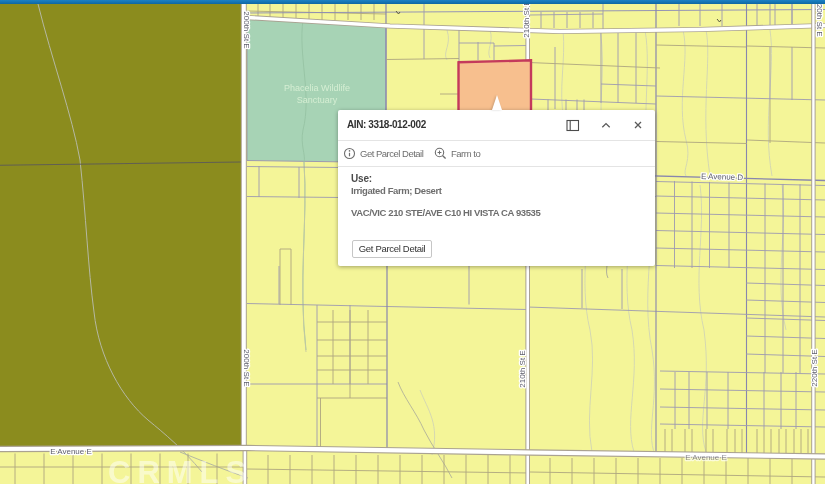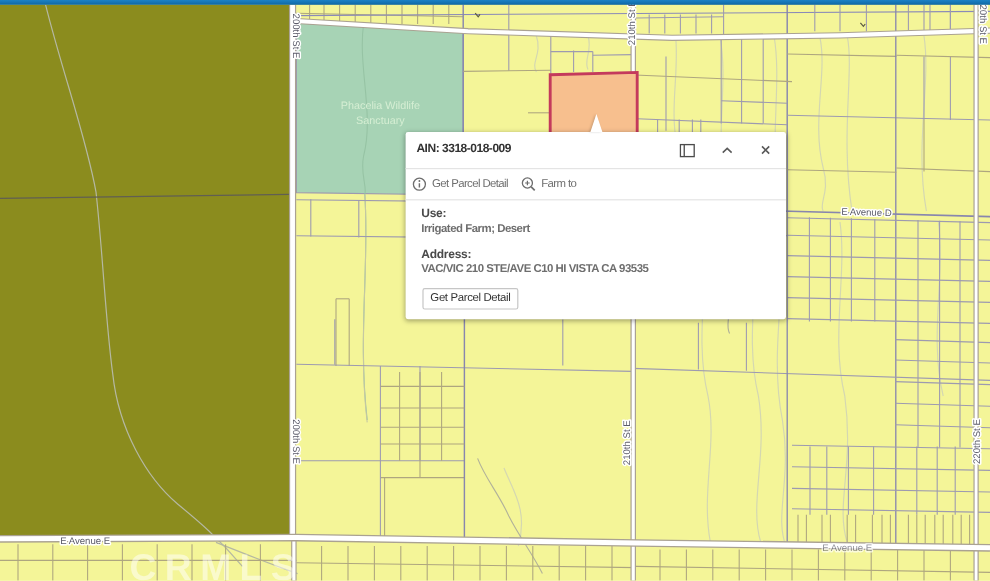--- a/index.html
+++ b/index.html
@@ -280,7 +280,7 @@
   <div id="popup">
     <div id="arrow"></div>
     <div class="hdr">
-      <span class="title">AIN: 3318-018-009</span>
+      <span class="title">AIN: 3318-012-002</span>
       <svg class="hico" style="left:228px;" width="14" height="30" viewBox="0 0 14 30">
         <rect x="1" y="10.5" width="11.5" height="10" fill="none" stroke="#4c4c4c" stroke-width="1.1"></rect>
         <line x1="4.2" y1="10.5" x2="4.2" y2="20.5" stroke="#4c4c4c" stroke-width="1.1"></line>

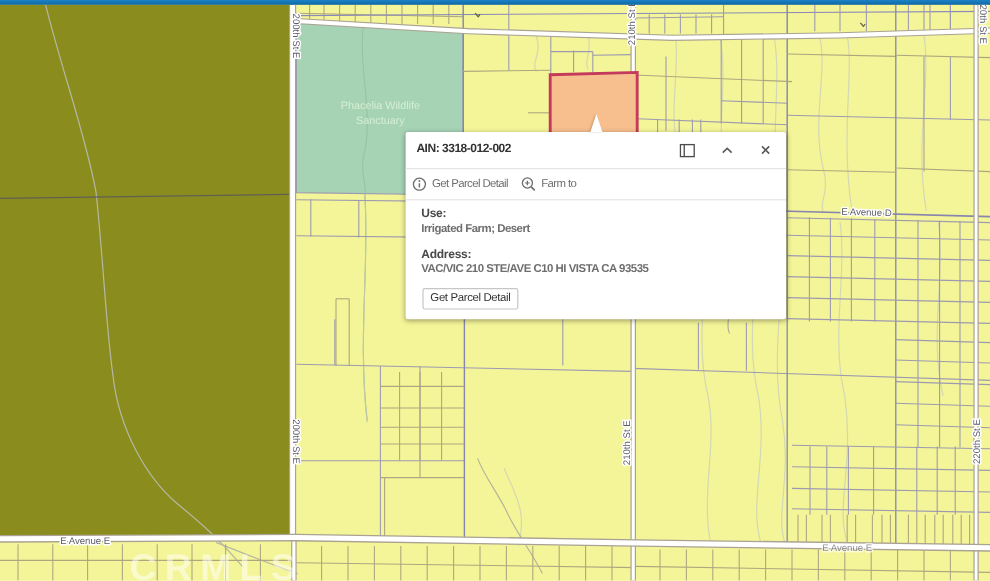--- a/index.html
+++ b/index.html
@@ -310,7 +310,6 @@
     <div class="body">
       <p class="lbl">Use:</p>
       <p class="val">Irrigated Farm; Desert</p>
-      <p class="lbl">Address:</p>
       <p class="val">VAC/VIC 210 STE/AVE C10 HI VISTA CA 93535</p>
     </div>
     <div class="btn">Get Parcel Detail</div>

